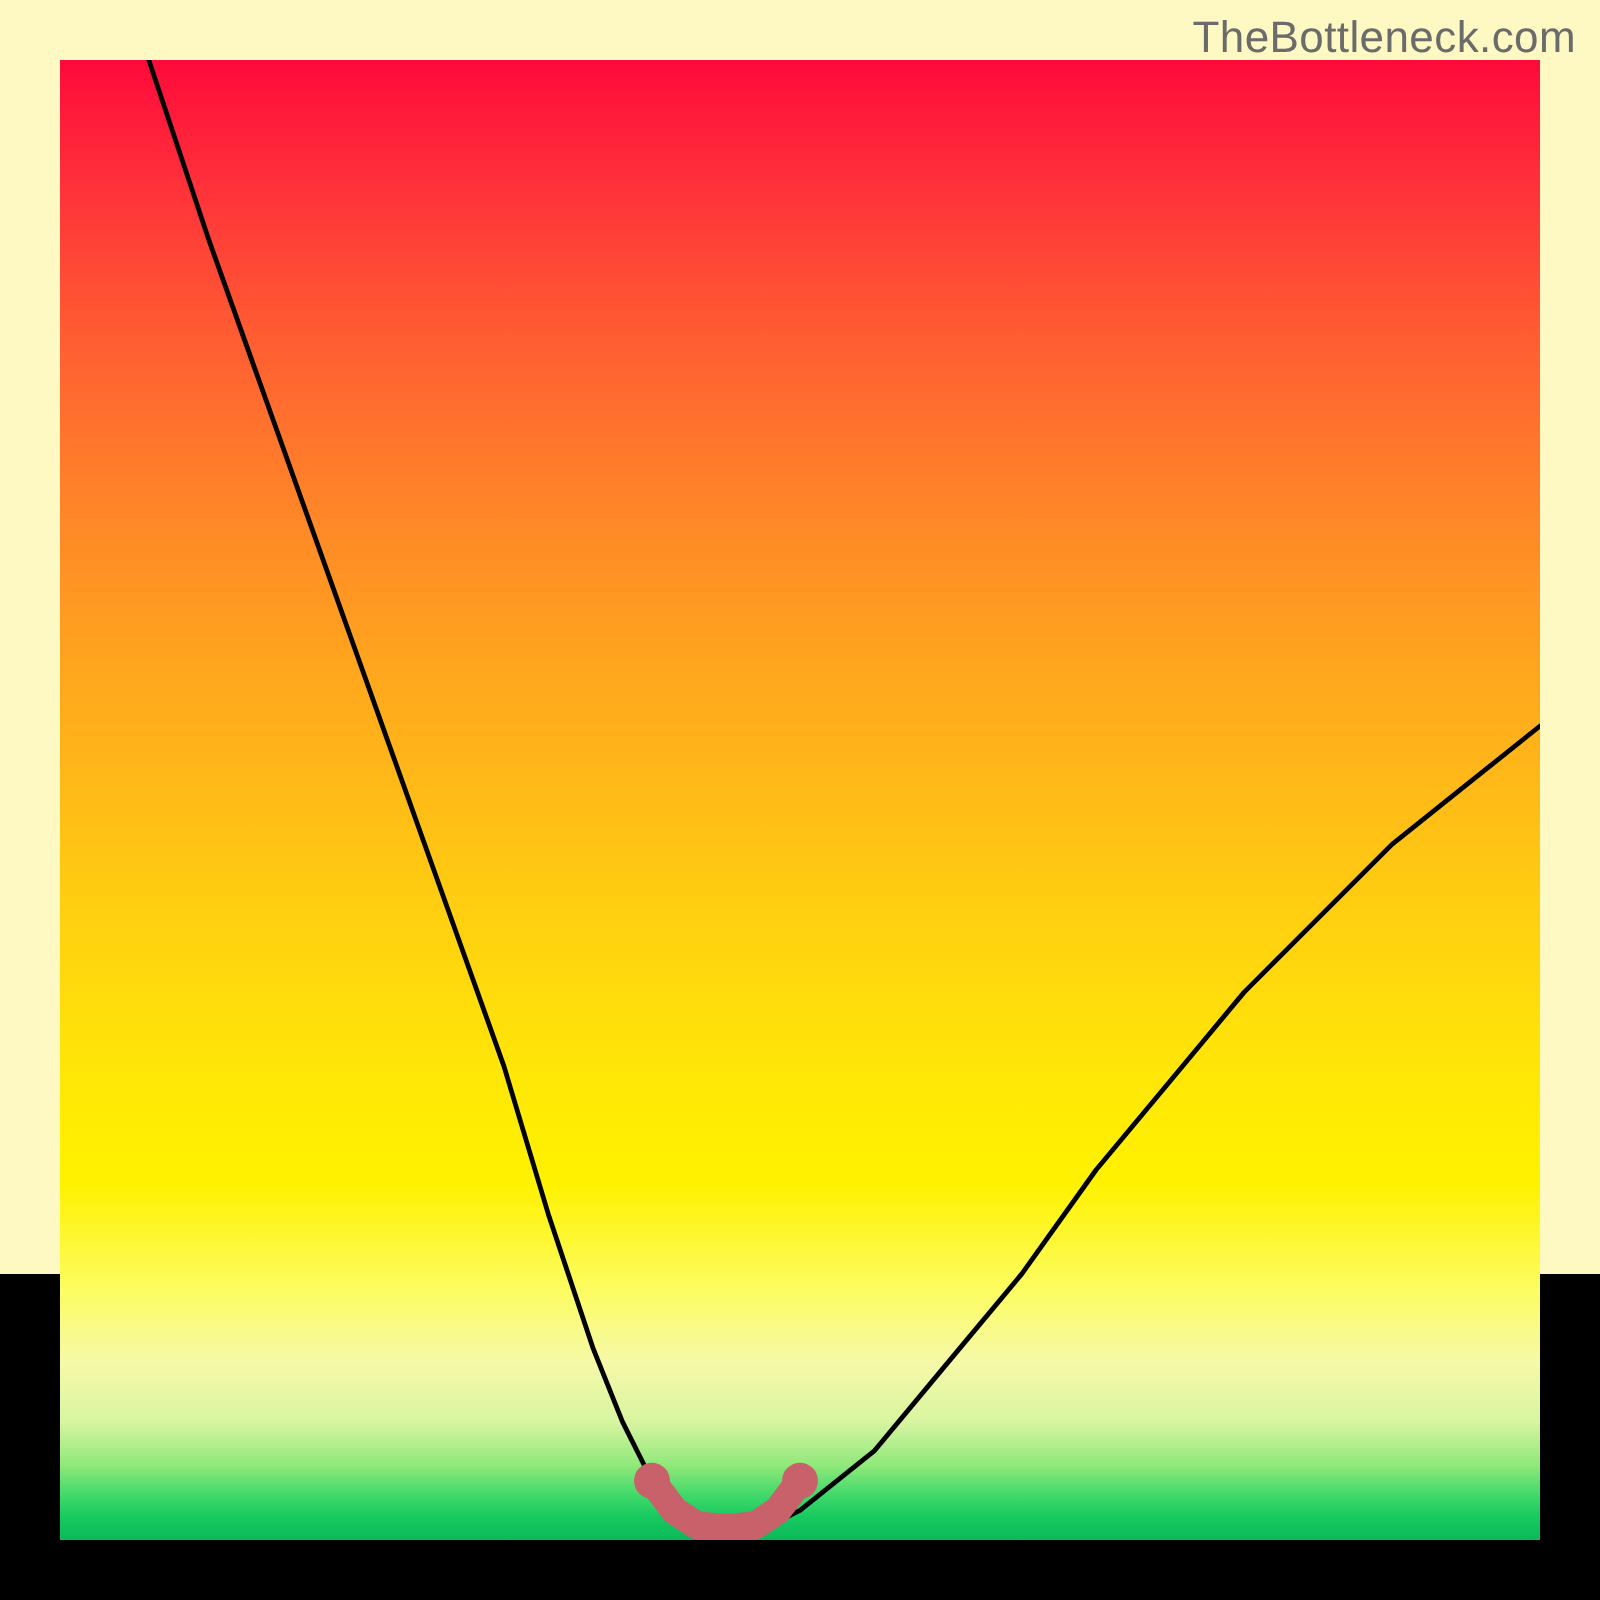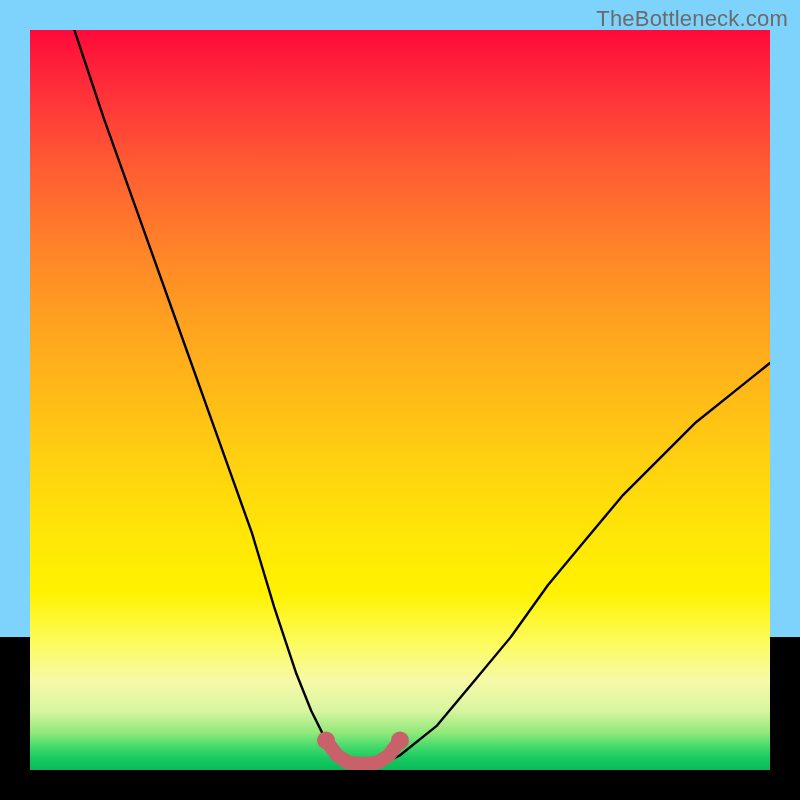--- a/index.html
+++ b/index.html
@@ -15,7 +15,7 @@
     position: relative;
     width: 800px;
     height: 637px;
-    background: #7dd3fc;
+    background: #fef9c3;
   }
   .plot {
     position: absolute;

